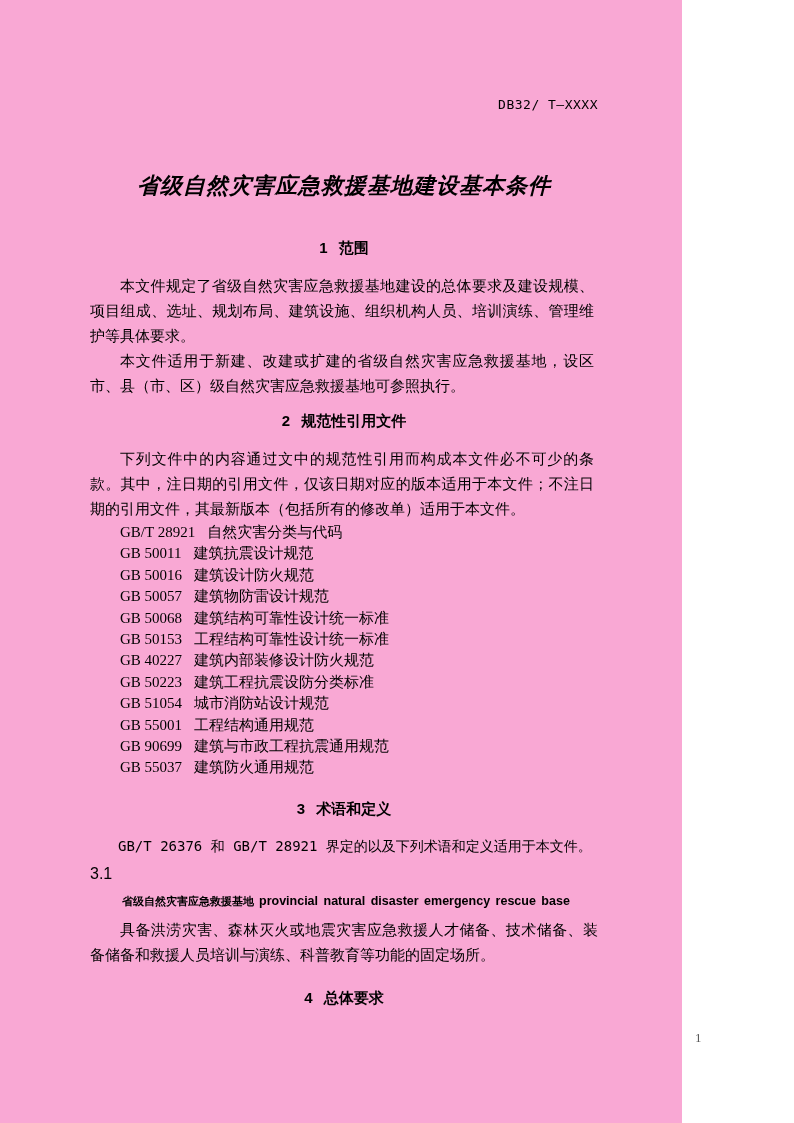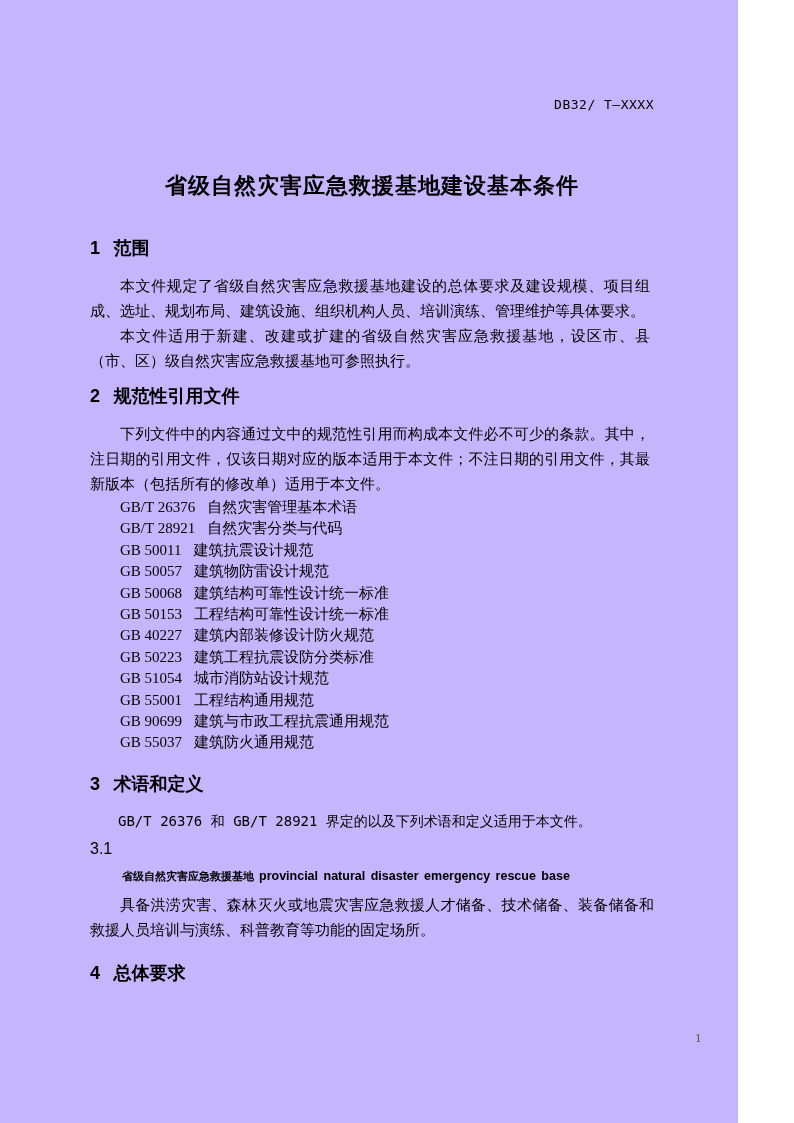--- a/index.html
+++ b/index.html
@@ -10,10 +10,10 @@
   }
   .page {
     position: relative;
-    width: 738px;
+    width: 682px;
     height: 1123px;
     box-sizing: border-box;
-    background: #c4b5fd;
+    background: #f9a8d4;
     padding: 97px 84px 0 90px;
     font-family: "Liberation Serif", "DejaVu Serif", serif;
     color: #000000;

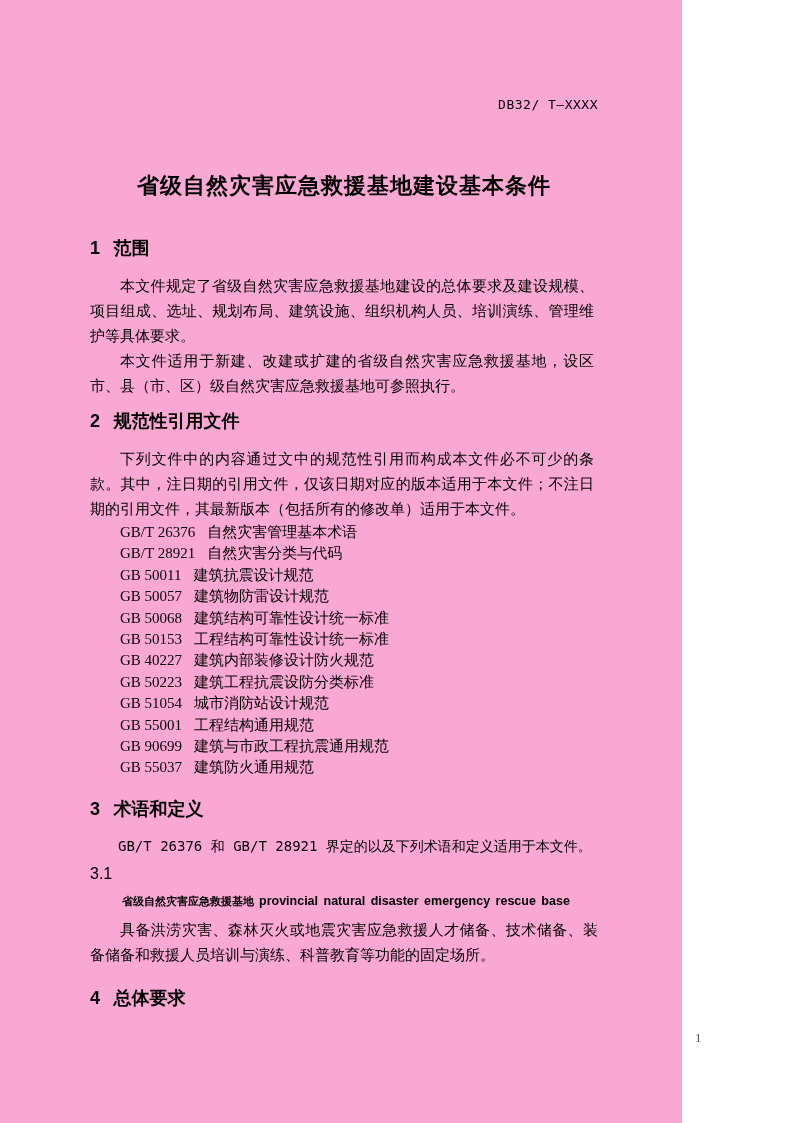--- a/index.html
+++ b/index.html
@@ -33,6 +33,7 @@
     font-size: 22px;
     line-height: 32px;
     letter-spacing: 1px;
+    font-style: italic;
   }
   .sec-heading {
     margin: 12px 0 0 0;

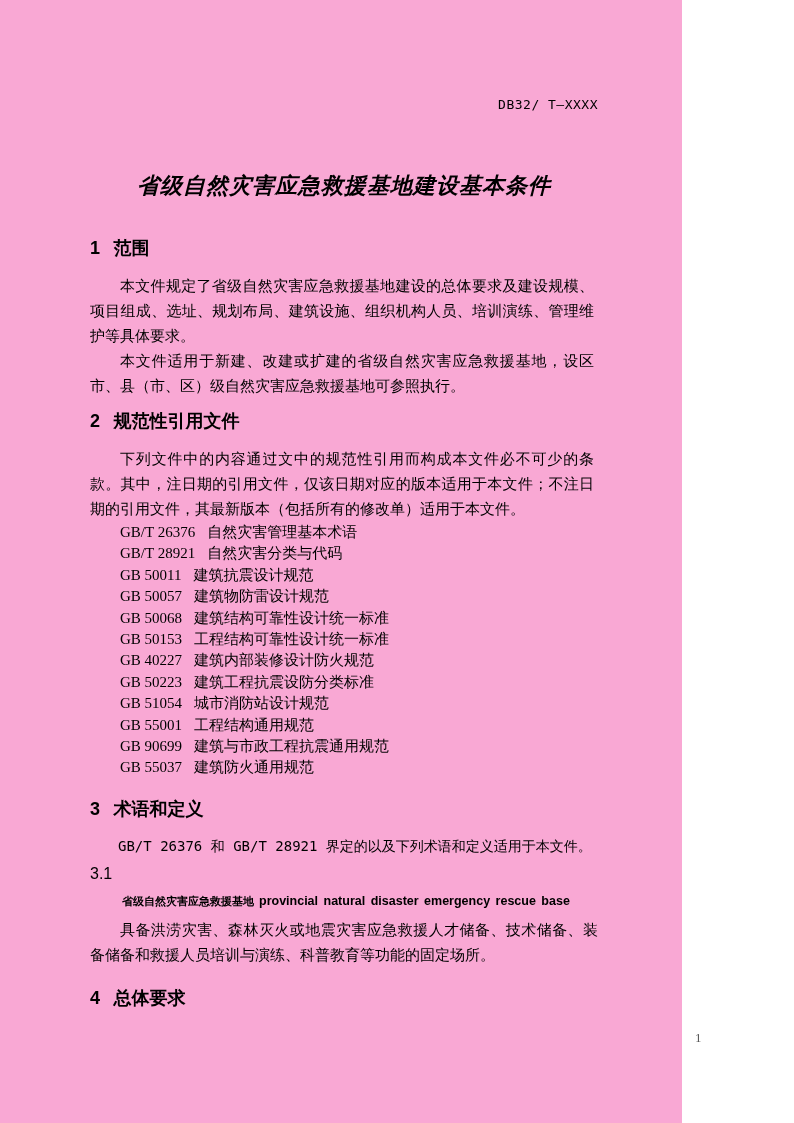--- a/index.html
+++ b/index.html
@@ -39,8 +39,9 @@
     margin: 12px 0 0 0;
     font-family: "Liberation Sans", "DejaVu Sans", sans-serif;
     font-weight: bold;
-    font-size: 18px;
+    font-size: 15px;
     line-height: 20px;
+    text-align: center;
   }
   .sec-heading.first { margin-top: 36px; }
   .sec-heading.mt-lg { margin-top: 20px; }

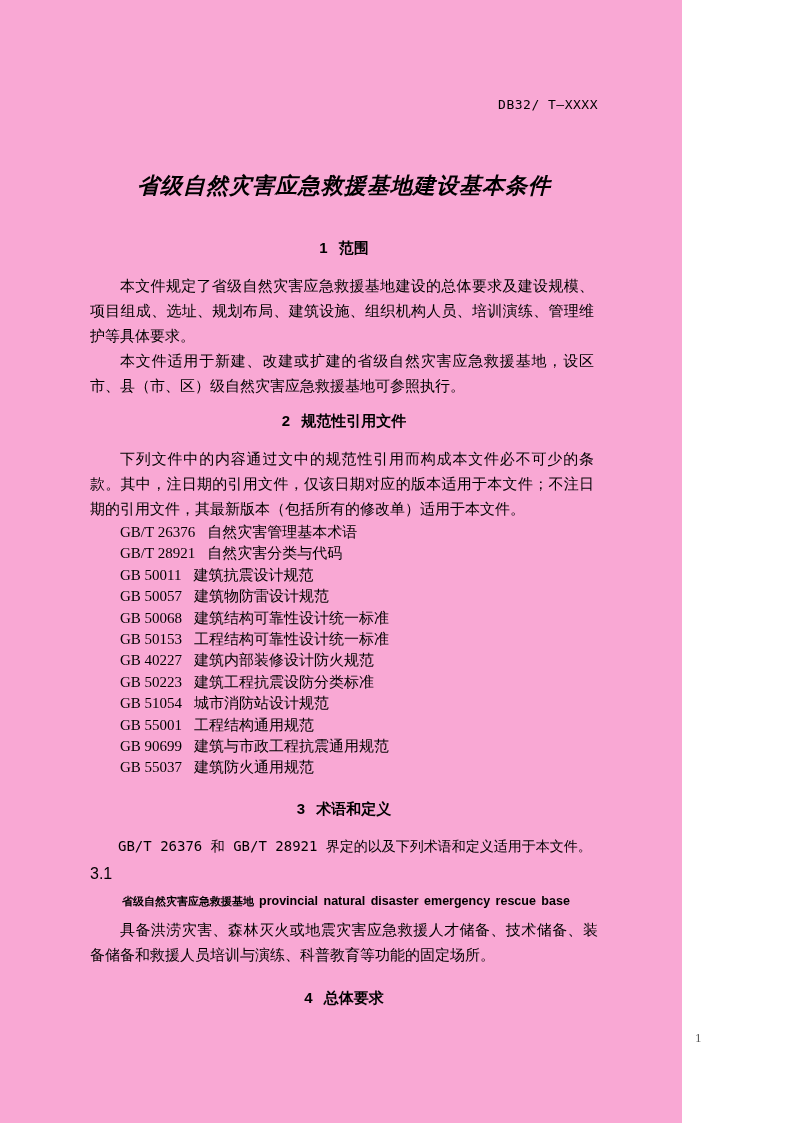--- a/index.html
+++ b/index.html
@@ -127,7 +127,6 @@
   <p class="para">下列文件中的内容通过文中的规范性引用而构成本文件必不可少的条款。其中，注日期的引用文件，仅该日期对应的版本适用于本文件；不注日期的引用文件，其最新版本（包括所有的修改单）适用于本文件。</p>
 
   <div class="ref-list">
-    <div class="ref-item"><span class="ref-code">GB/T 26376</span><span class="ref-name">自然灾害管理基本术语</span></div>
     <div class="ref-item"><span class="ref-code">GB/T 28921</span><span class="ref-name">自然灾害分类与代码</span></div>
     <div class="ref-item"><span class="ref-code">GB 50011</span><span class="ref-name">建筑抗震设计规范</span></div>
     <div class="ref-item"><span class="ref-code">GB 50057</span><span class="ref-name">建筑物防雷设计规范</span></div>

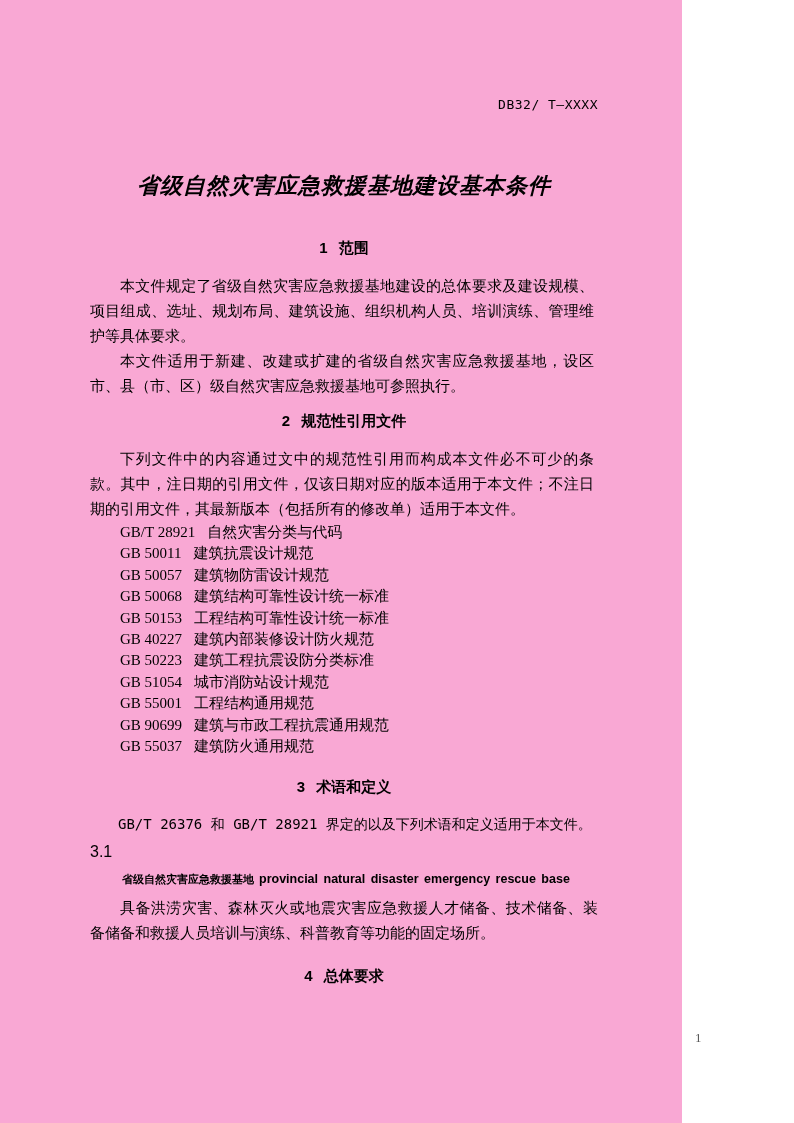--- a/index.html
+++ b/index.html
@@ -129,6 +129,7 @@
   <div class="ref-list">
     <div class="ref-item"><span class="ref-code">GB/T 28921</span><span class="ref-name">自然灾害分类与代码</span></div>
     <div class="ref-item"><span class="ref-code">GB 50011</span><span class="ref-name">建筑抗震设计规范</span></div>
+    <div class="ref-item"><span class="ref-code">GB 50016</span><span class="ref-name">建筑设计防火规范</span></div>
     <div class="ref-item"><span class="ref-code">GB 50057</span><span class="ref-name">建筑物防雷设计规范</span></div>
     <div class="ref-item"><span class="ref-code">GB 50068</span><span class="ref-name">建筑结构可靠性设计统一标准</span></div>
     <div class="ref-item"><span class="ref-code">GB 50153</span><span class="ref-name">工程结构可靠性设计统一标准</span></div>

